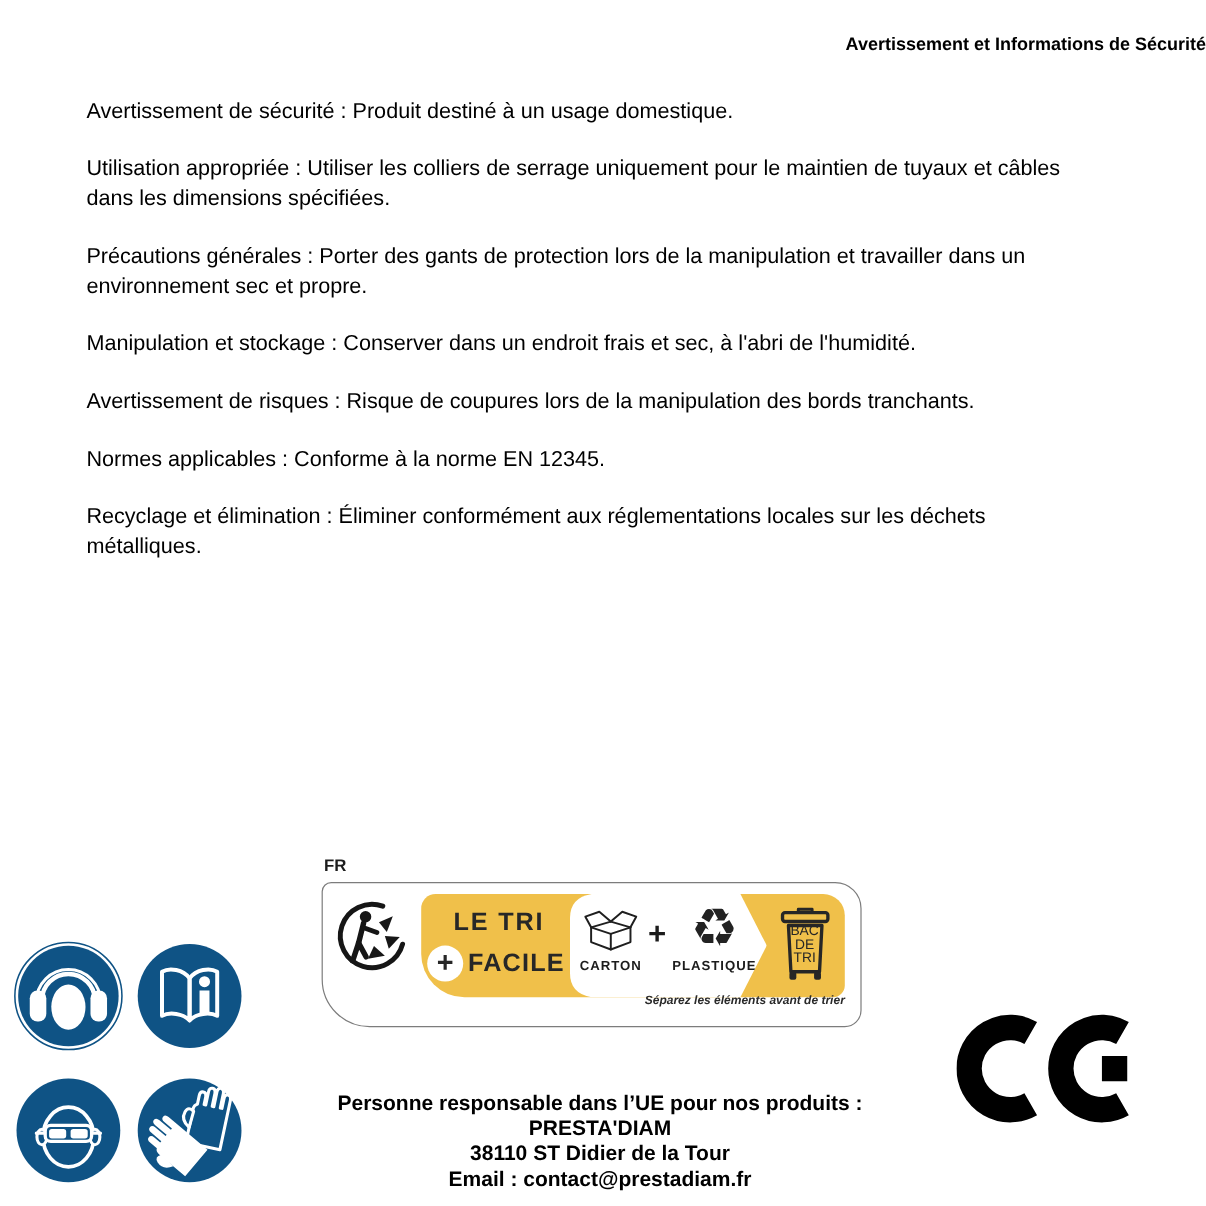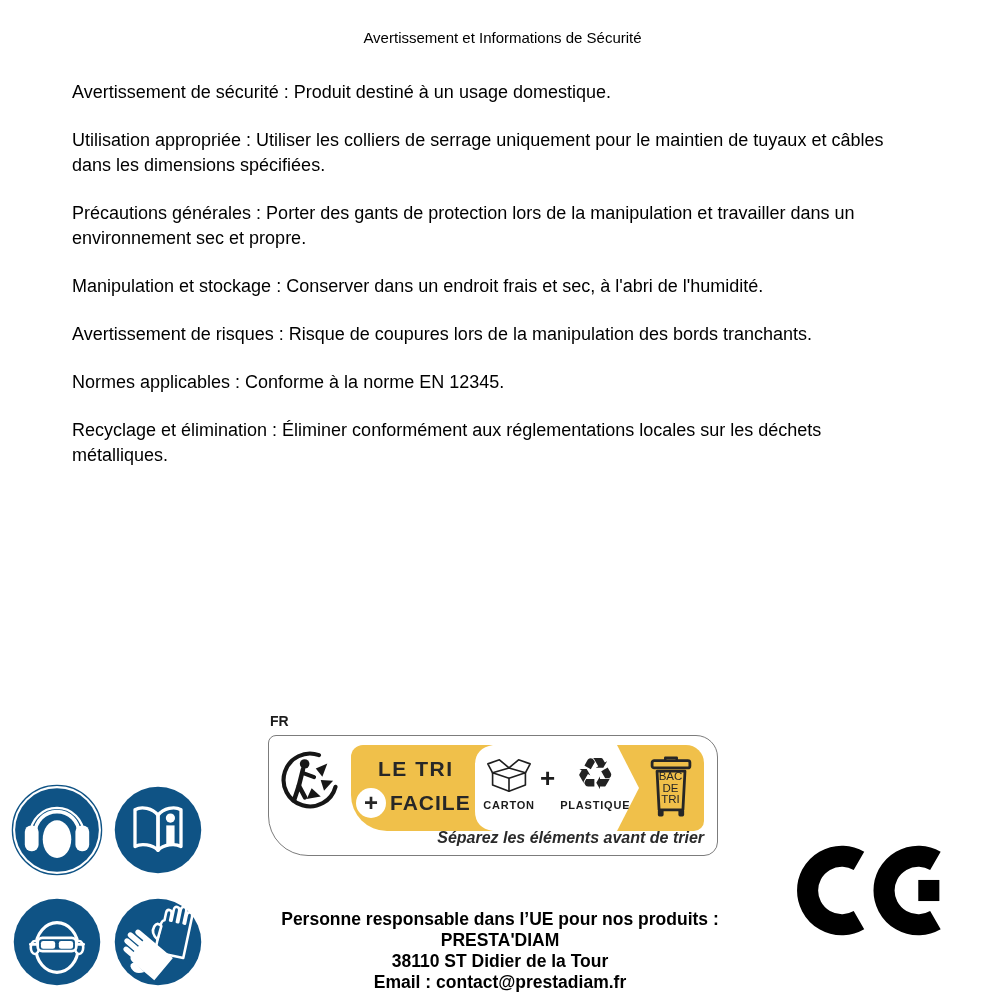--- a/index.html
+++ b/index.html
@@ -7,8 +7,8 @@
           font-family:"Liberation Sans",sans-serif;color:#000;}
 
   
-  .doc-title{position:absolute;top:29px;left:0;width:100%;text-align:center;
-             font-size:15px;font-weight:normal;}
+  .doc-title{position:absolute;top:29px;left:0;width:100%;text-align:right;
+             font-size:15px;font-weight:bold;}
   .paras{position:absolute;left:72px;top:80px;width:846px;font-size:18px;line-height:25px;}
   .paras p{margin:0 0 23px 0;}
 

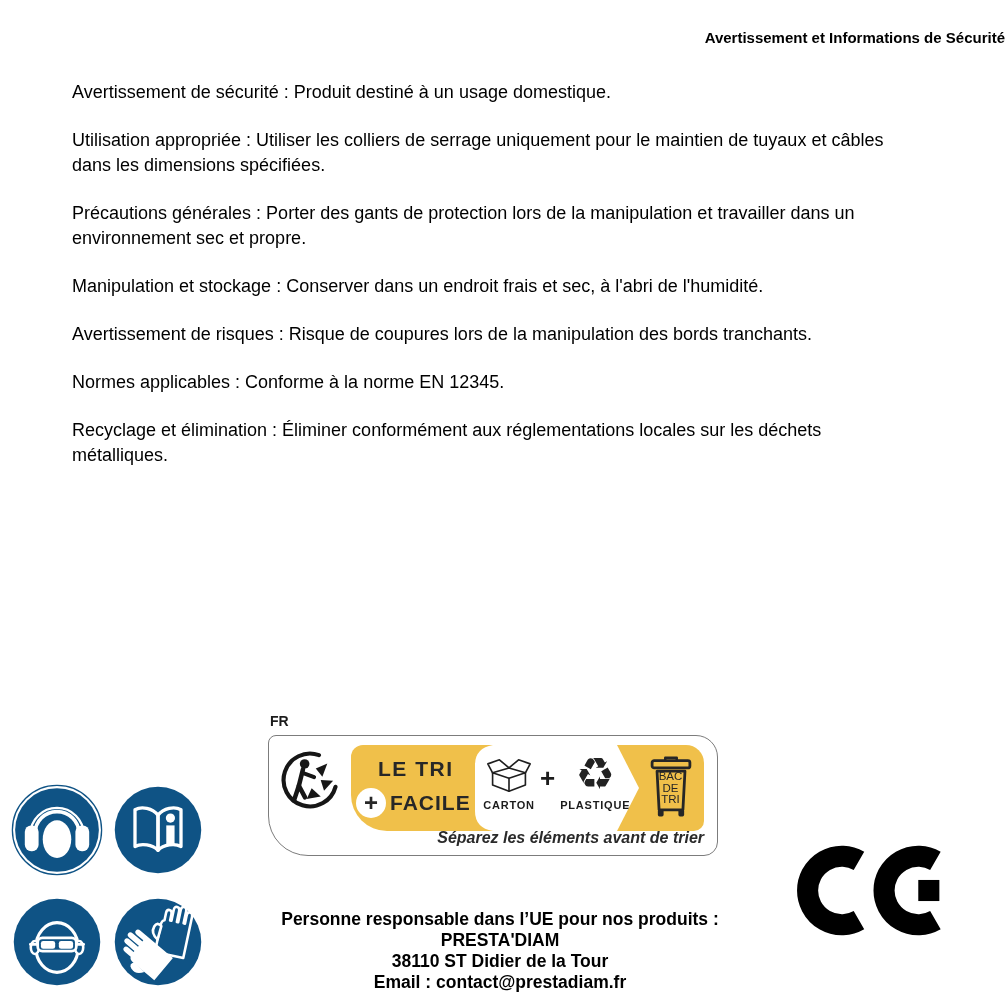--- a/index.html
+++ b/index.html
@@ -53,7 +53,7 @@
   .bin-fill{fill:#262626;}
   .bin-text{position:absolute;left:0;top:26px;width:100%;text-align:center;
             font-size:11.5px;line-height:11.5px;font-weight:normal;color:#262626;}
-  .separe{position:absolute;right:13px;top:93px;font-size:16px;font-style:italic;
+  .separe{position:absolute;right:13px;top:93px;font-size:10px;font-style:italic;
           font-weight:bold;color:#2a2a2a;white-space:nowrap;}
 
   

